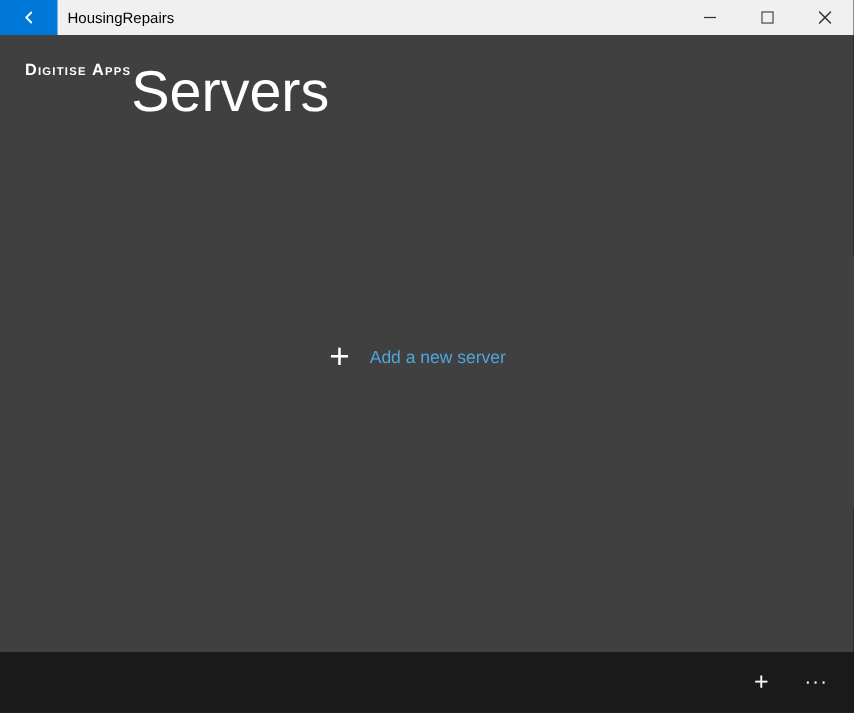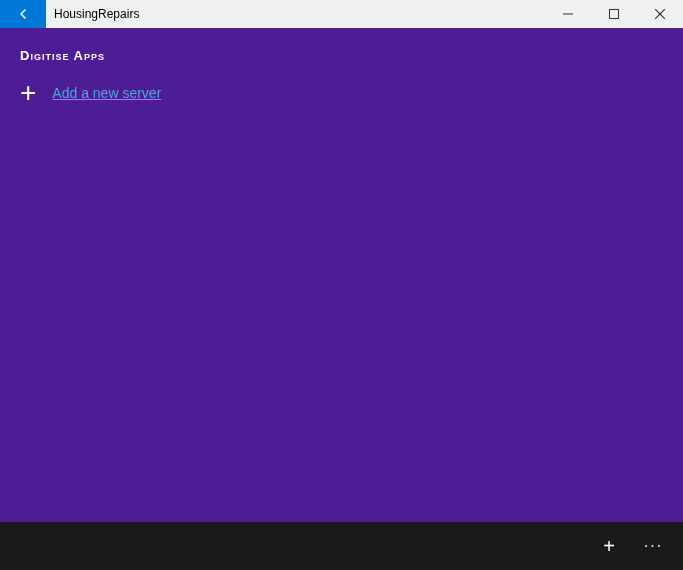--- a/index.html
+++ b/index.html
@@ -77,10 +77,9 @@
     
     .main-content {
       flex: 1;
-      background: #4c1d95;
+      background: #404040;
       padding: 20px 20px 10px 20px;
       display: flex;
-      flex-direction: column;
     }
 
     .app-subtitle {

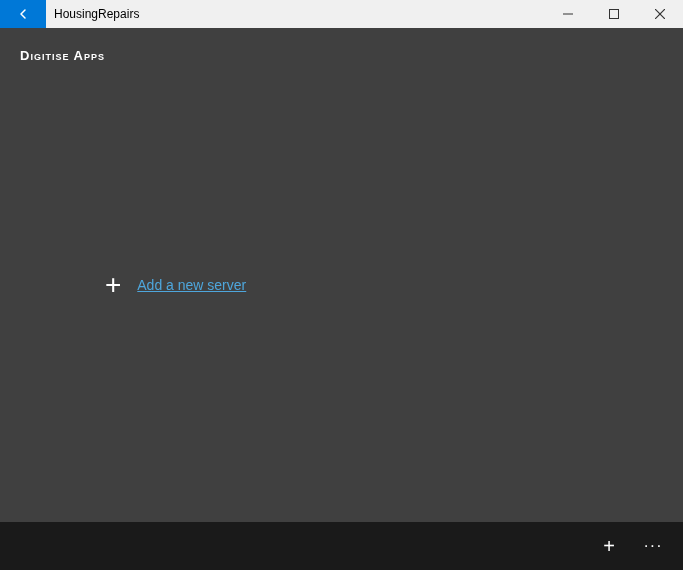--- a/index.html
+++ b/index.html
@@ -186,6 +186,7 @@
 
 <div class="main-content">
   <div class="app-subtitle">Digitise Apps</div>
+  <div class="page-title">Servers</div>
 
   <div class="add-server-row">
     <span class="plus-icon">+</span>

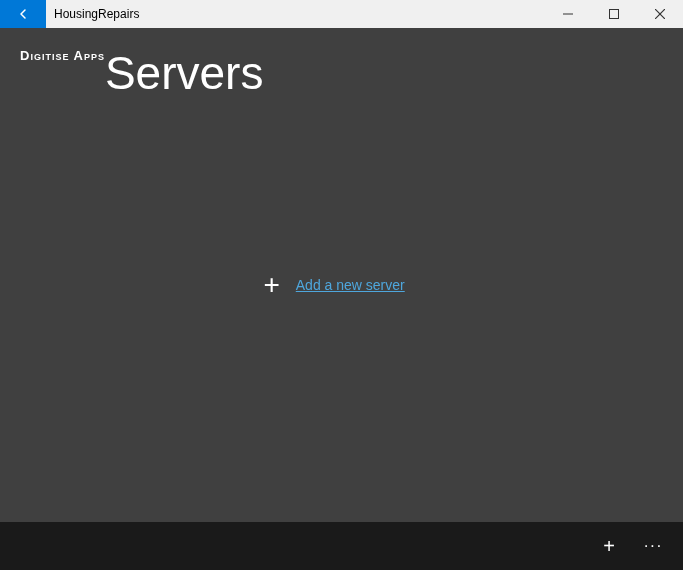--- a/index.html
+++ b/index.html
@@ -119,7 +119,6 @@
     .add-server-link {
       color: #4ea6dc;
       font-size: 14px;
-      text-decoration: underline;
       cursor: pointer;
     }
 

